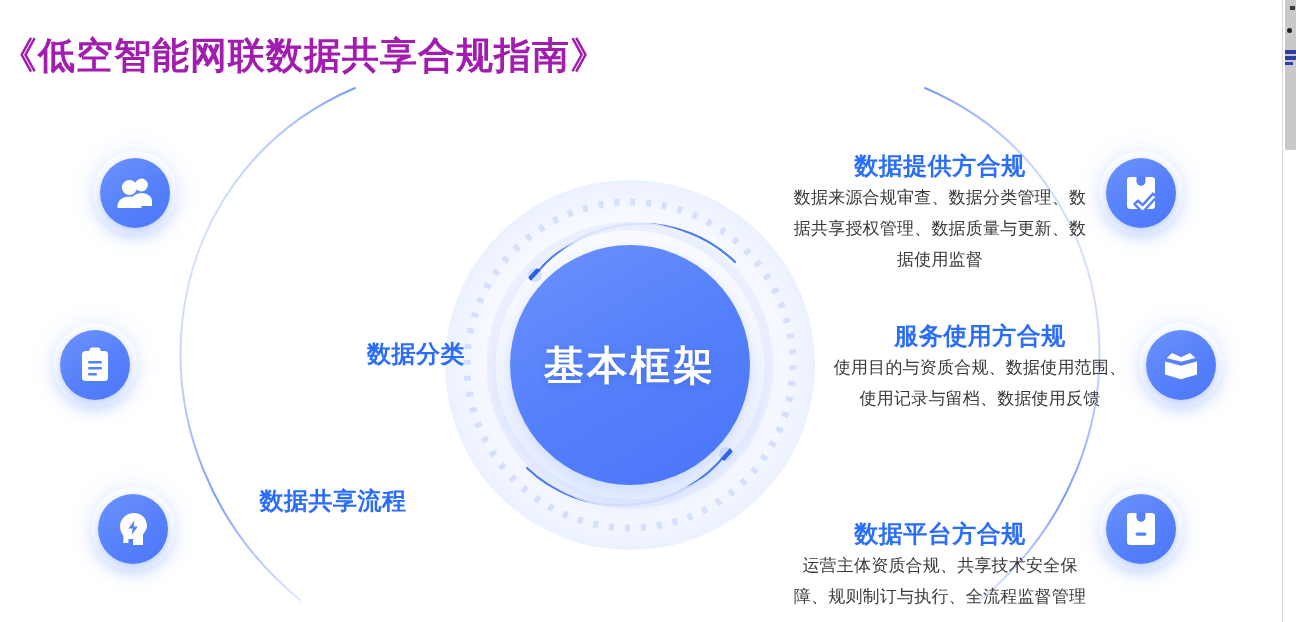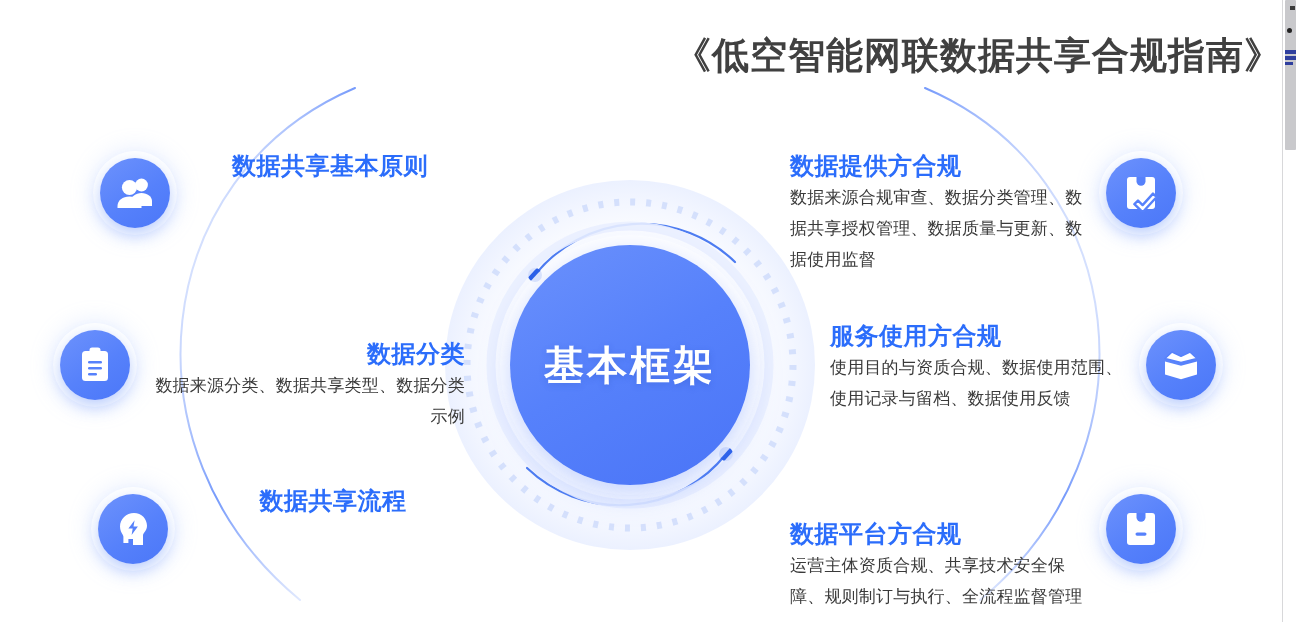--- a/index.html
+++ b/index.html
@@ -32,10 +32,10 @@
     left: 0;
     top: 33px;
     width: 1282px;
-    text-align: right;
+    text-align: left;
     font-size: 37px;
     font-weight: bold;
-    color: #404040;
+    color: #a21caf;
     letter-spacing: 1px;
     line-height: 46px;
     white-space: nowrap;

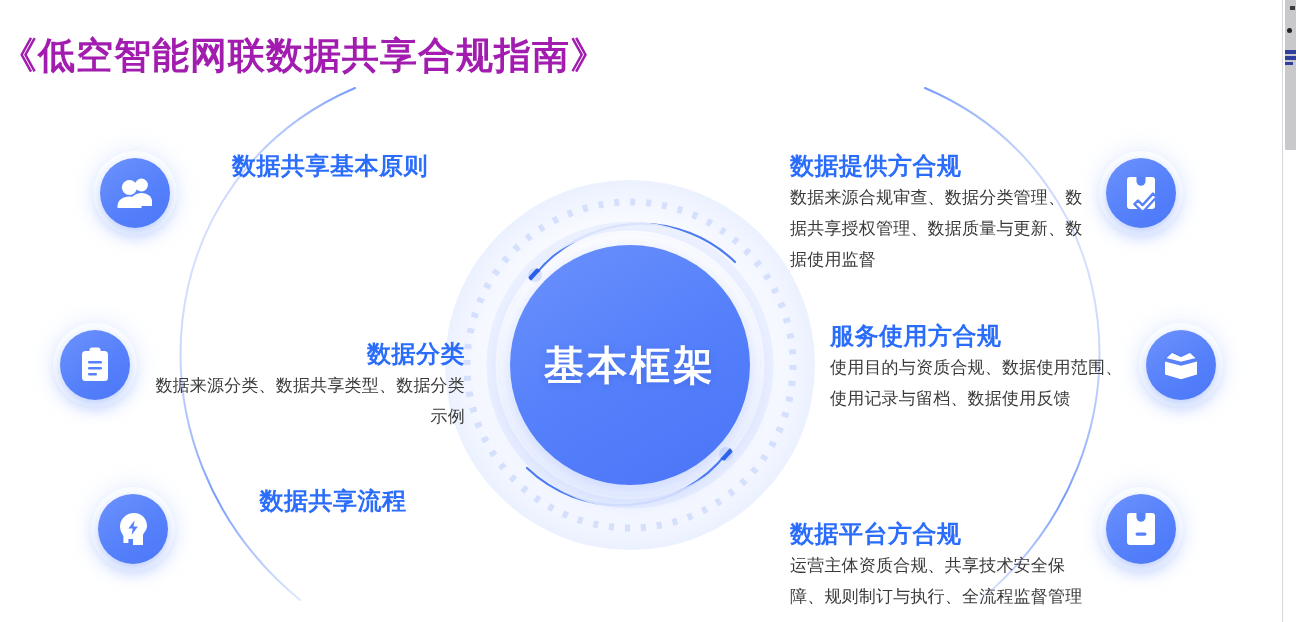--- a/index.html
+++ b/index.html
@@ -244,7 +244,6 @@
       </svg>
     </div>
     <div class="item-text align-left">
-      <div class="item-heading">数据共享基本原则</div>
     </div>
   </div>
 

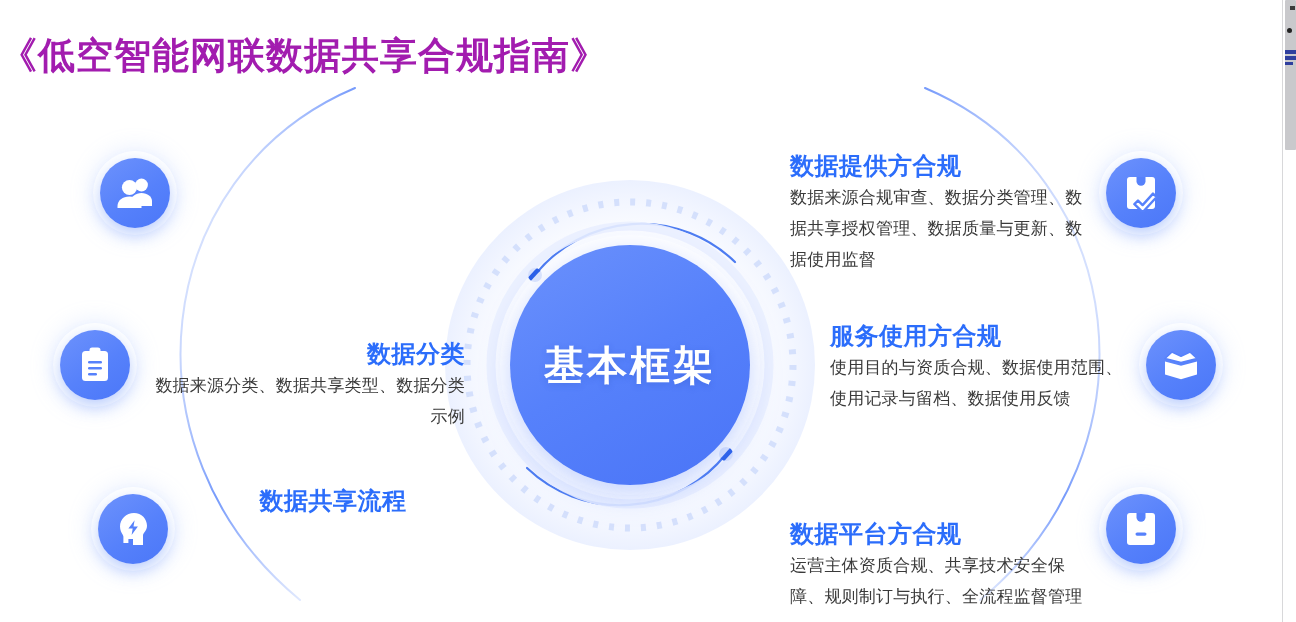--- a/index.html
+++ b/index.html
@@ -125,7 +125,7 @@
   }
 
   .align-left  { text-align: center; }
-  .align-right { }
+  .align-right { text-align: center; }
 
   
   .item-L1 { left: 100px; top: 150px; }

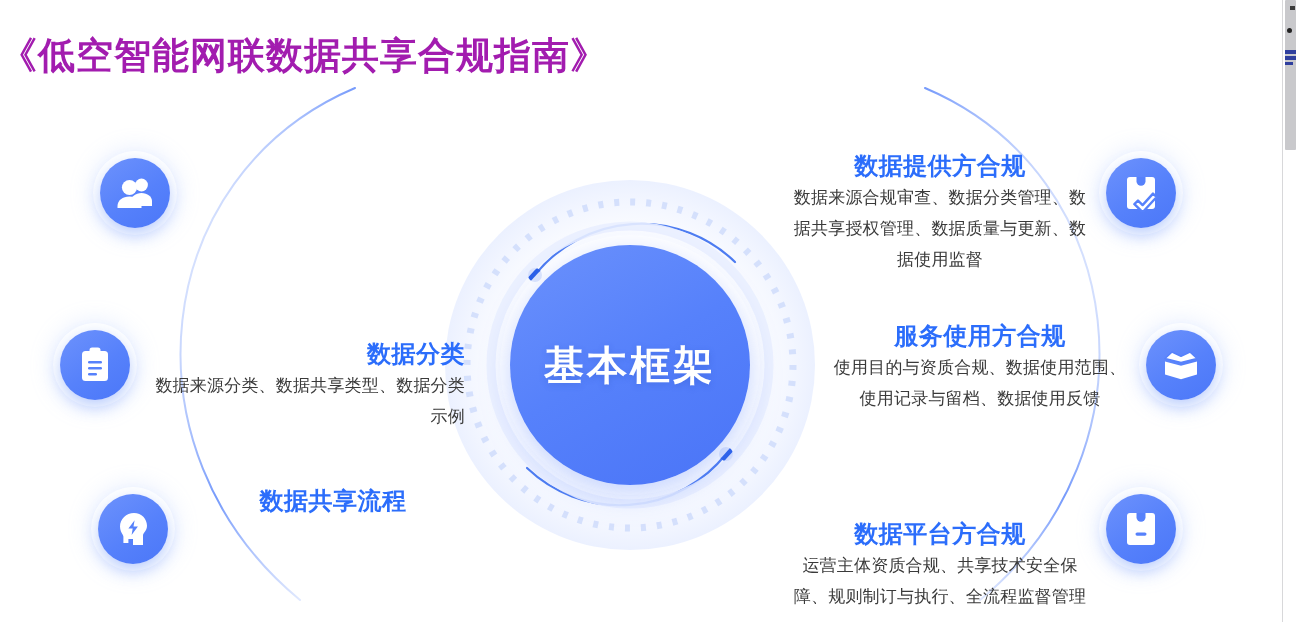--- a/index.html
+++ b/index.html
@@ -259,7 +259,6 @@
     </div>
     <div class="item-text align-left">
       <div class="item-heading">数据分类</div>
-      <div class="item-desc">数据来源分类、数据共享类型、数据分类示例</div>
     </div>
   </div>
 

